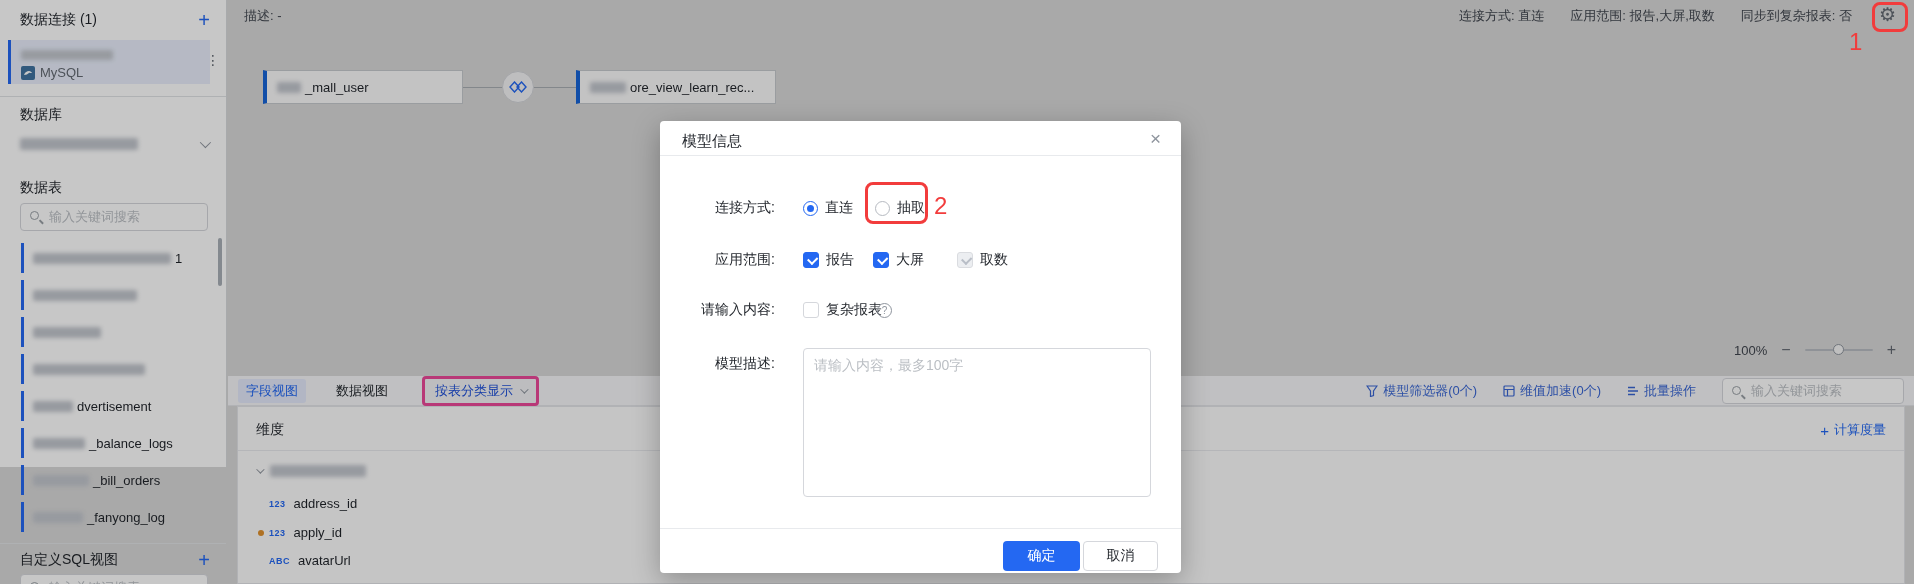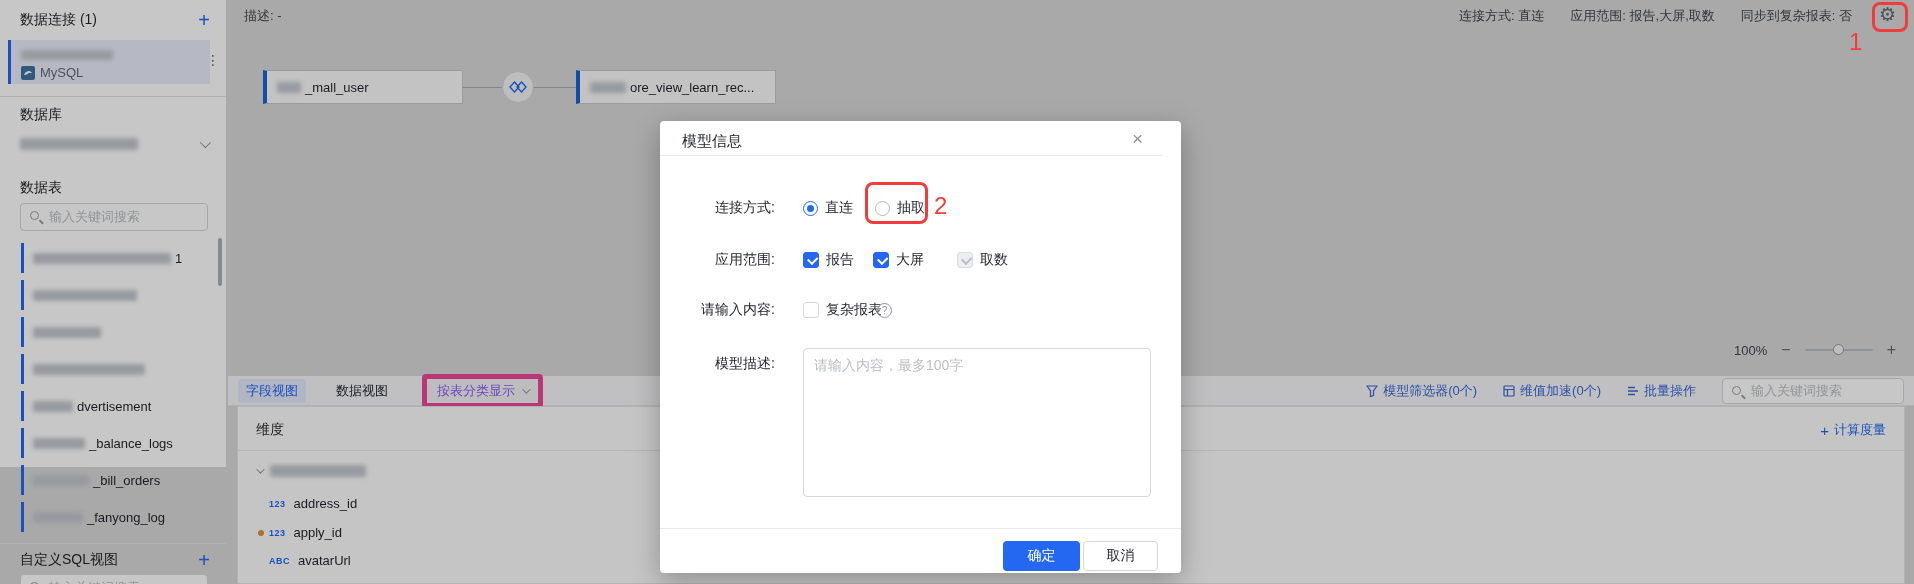--- a/index.html
+++ b/index.html
@@ -68,7 +68,7 @@
   
   .dim { position:absolute; inset:0; background:rgba(0,0,0,0.22); z-index:40; }
   .modal { position:absolute; left:660px; top:121px; width:521px; height:452px; background:#fff; border-radius:4px; box-shadow:0 8px 28px rgba(0,0,0,.28); z-index:50; font-size:14px; }
-  .m-head { position:absolute; left:0; right:18px; top:0; height:35px; border-bottom:1px solid #e8eaed; }
+  .m-head { position:absolute; left:0; right:0; top:0; height:35px; border-bottom:1px solid #e8eaed; }
   .m-title { position:absolute; left:22px; top:11px; font-size:15px; color:#1f2329; }
   .m-close { position:absolute; right:20px; top:8px; font-size:19px; color:#8f959e; cursor:pointer; line-height:1; }
   .m-row { position:absolute; left:0; right:0; display:flex; align-items:center; }

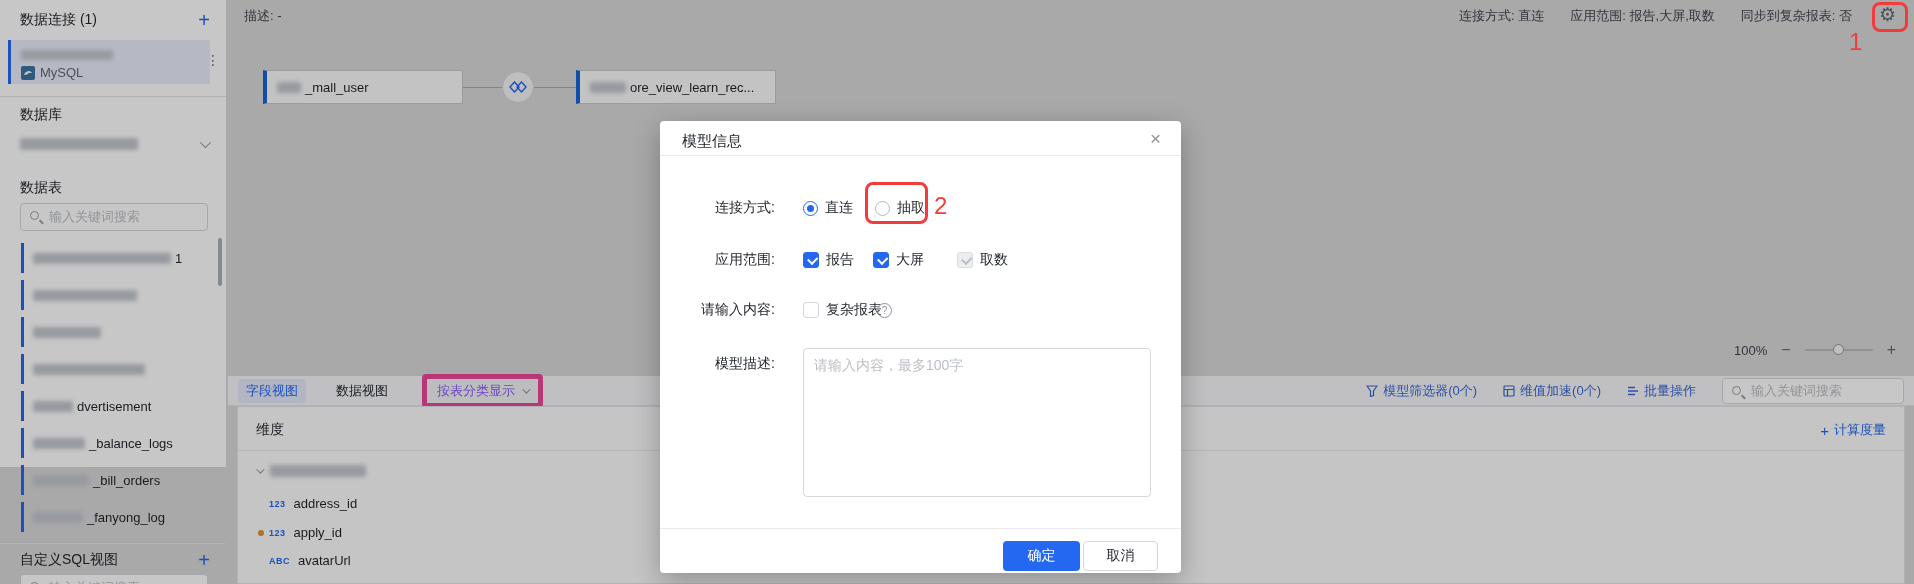--- a/index.html
+++ b/index.html
@@ -48,7 +48,7 @@
   .tabs { display:flex; gap:22px; margin-left:10px; align-items:center; }
   .tab { padding:3px 8px; border-radius:3px; cursor:pointer; }
   .tab.active { color:#2468f2; background:#e4eafb; }
-  .groupby { margin-left:26px; border:5px solid #ec4899; border-radius:4px; padding:3px 10px; color:#8b5cf6; display:flex; align-items:center; gap:7px; background:#f2f3f5; cursor:pointer; }
+  .groupby { margin-left:26px; border:3px solid #ec4899; border-radius:4px; padding:3px 10px; color:#1d4ed8; display:flex; align-items:center; gap:7px; background:#f2f3f5; cursor:pointer; }
   .groupby .chev { width:6px; height:6px; transform:rotate(45deg) translateY(-2px); }
   .tools { position:absolute; right:10px; display:flex; align-items:center; gap:26px; }
   .tool { color:#3a66d4; display:flex; align-items:center; gap:5px; cursor:pointer; white-space:nowrap; }

